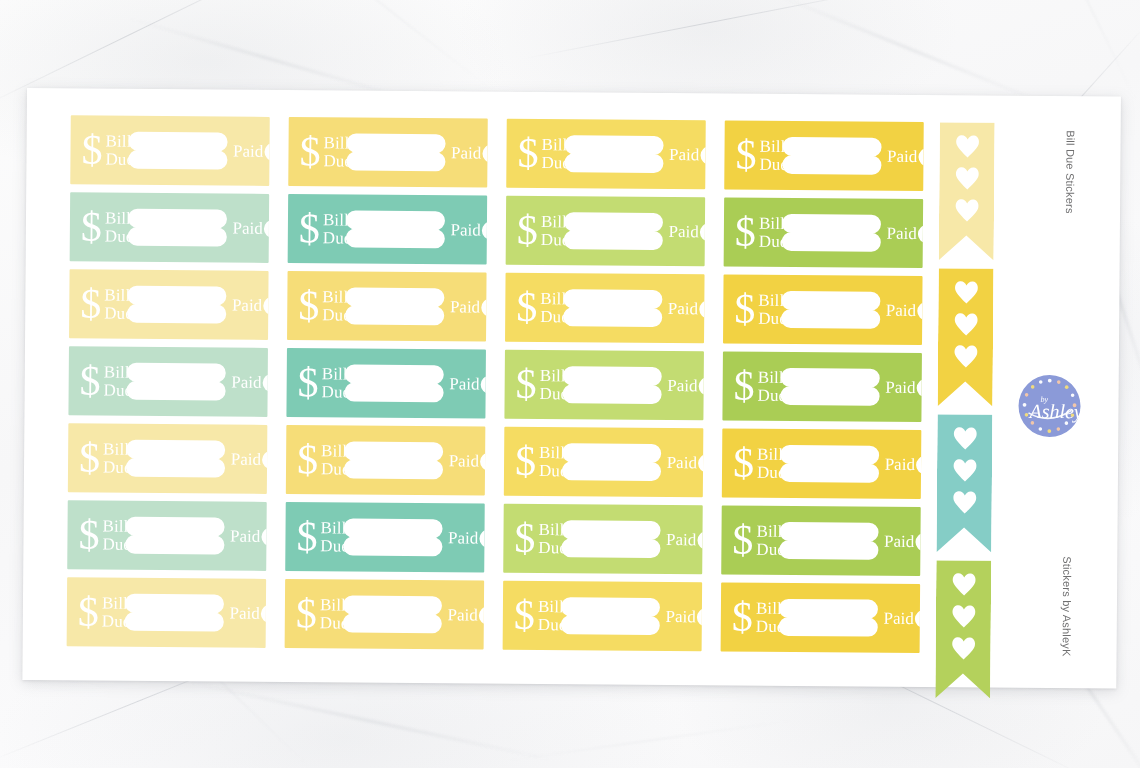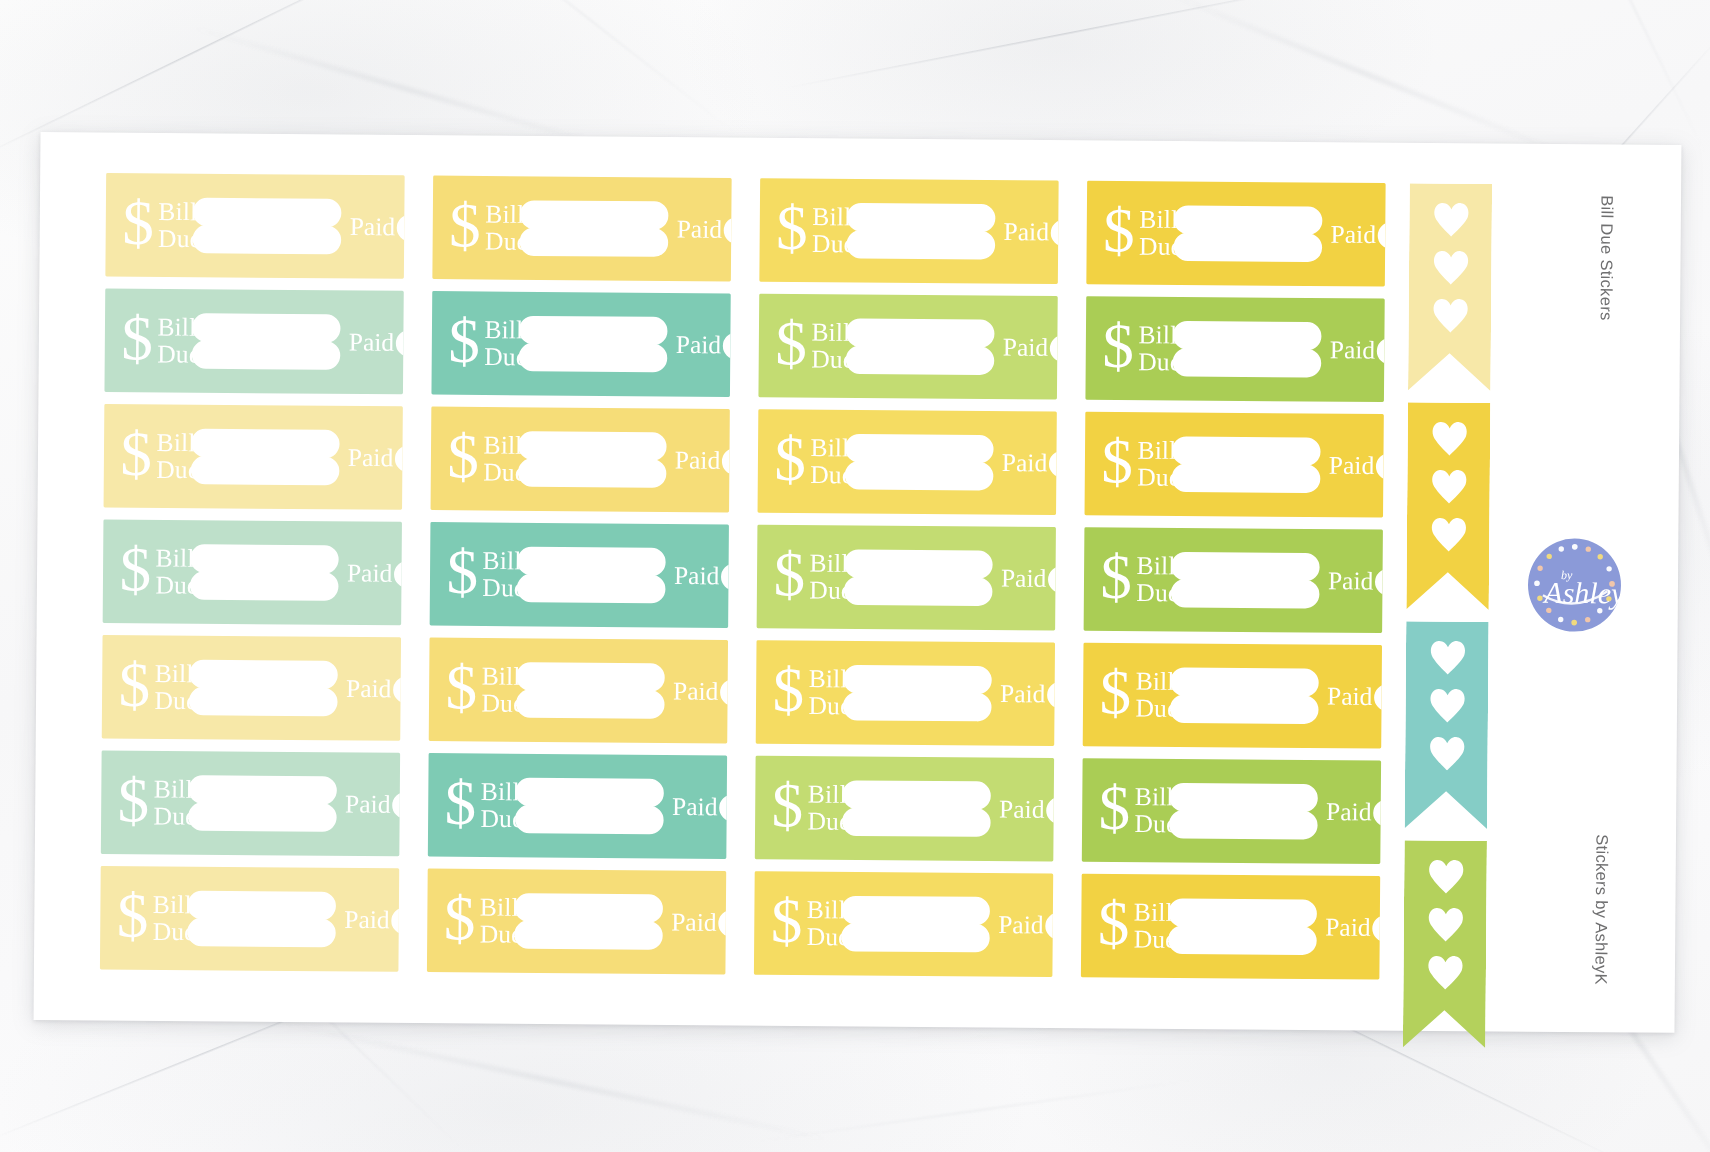--- a/index.html
+++ b/index.html
@@ -186,7 +186,7 @@
   #logo {
     position: absolute;
     left: 991px;
-    top: 260px;
+    top: 276px;
     width: 68px;
     height: 68px;
   }

